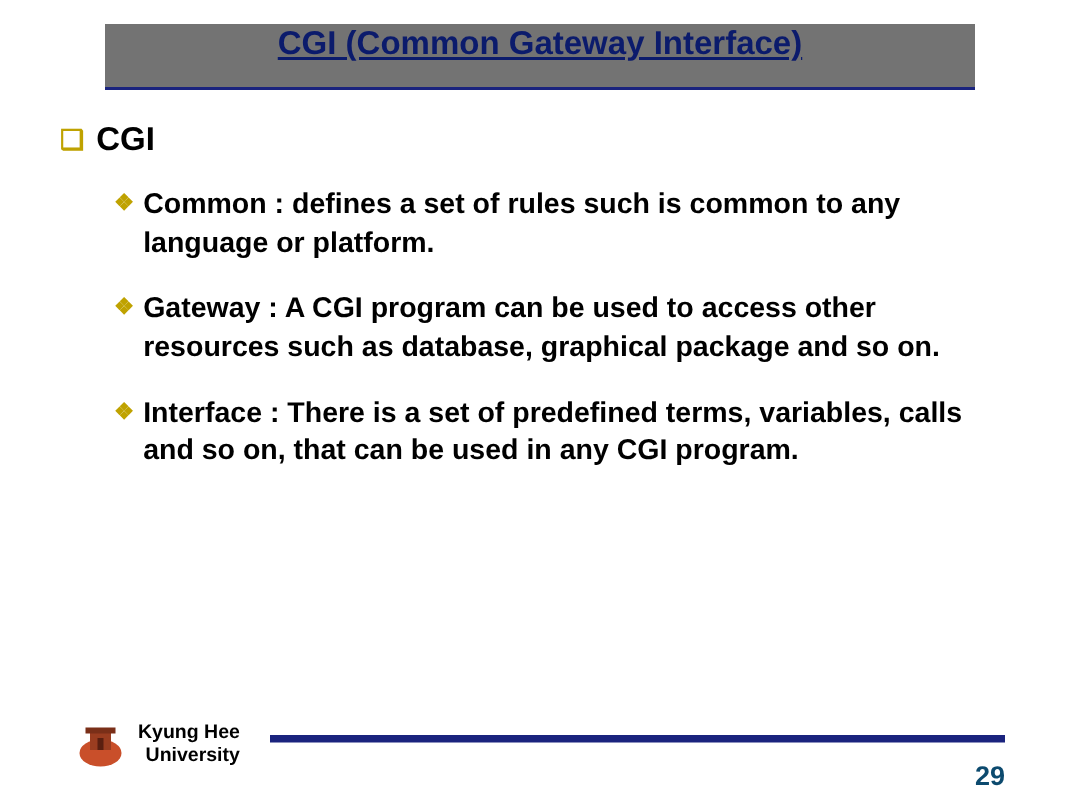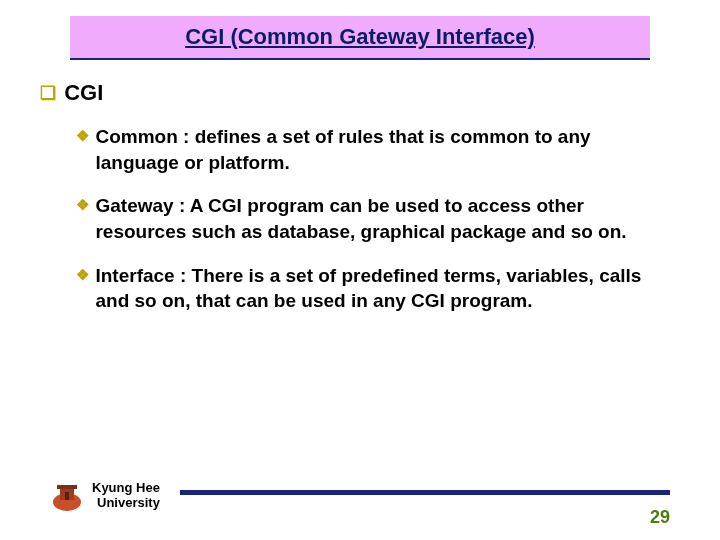--- a/index.html
+++ b/index.html
@@ -23,10 +23,9 @@
     right: 70px;
     top: 16px;
     height: 42px;
-    background: #f0abfc;
+    background: #737373;
     border-bottom: 2px solid #1a237e;
     display: flex;
-    align-items: center;
     justify-content: center;
   }
   .title-text {

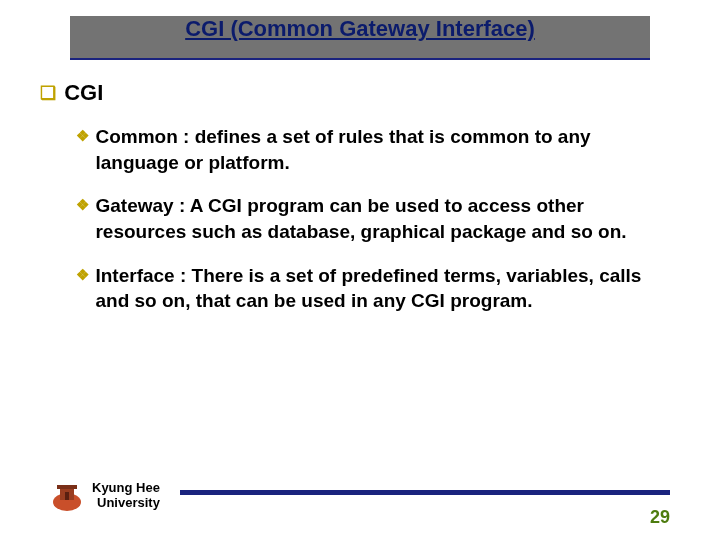--- a/index.html
+++ b/index.html
@@ -127,7 +127,7 @@
 
     <div class="level2">
       <span class="bullet">❖</span>
-      <span class="text">Common : defines a set of rules that is common to any language or platform.</span>
+      <span class="text">Common : defines a set of rules such is common to any language or platform.</span>
     </div>
     <div class="level2">
       <span class="bullet">❖</span>

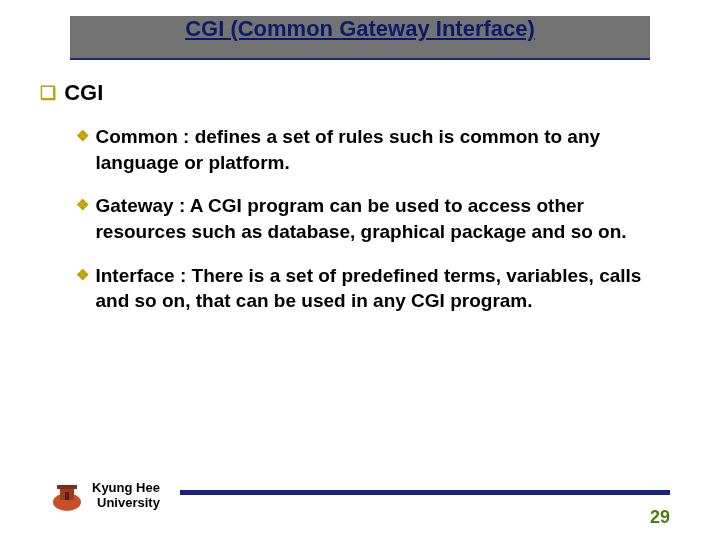--- a/index.html
+++ b/index.html
@@ -107,7 +107,7 @@
     bottom: -2px;
     font-size: 18px;
     font-weight: bold;
-    color: #4d7c0f;
+    color: #0c4a6e;
   }
 </style>
 </head>

